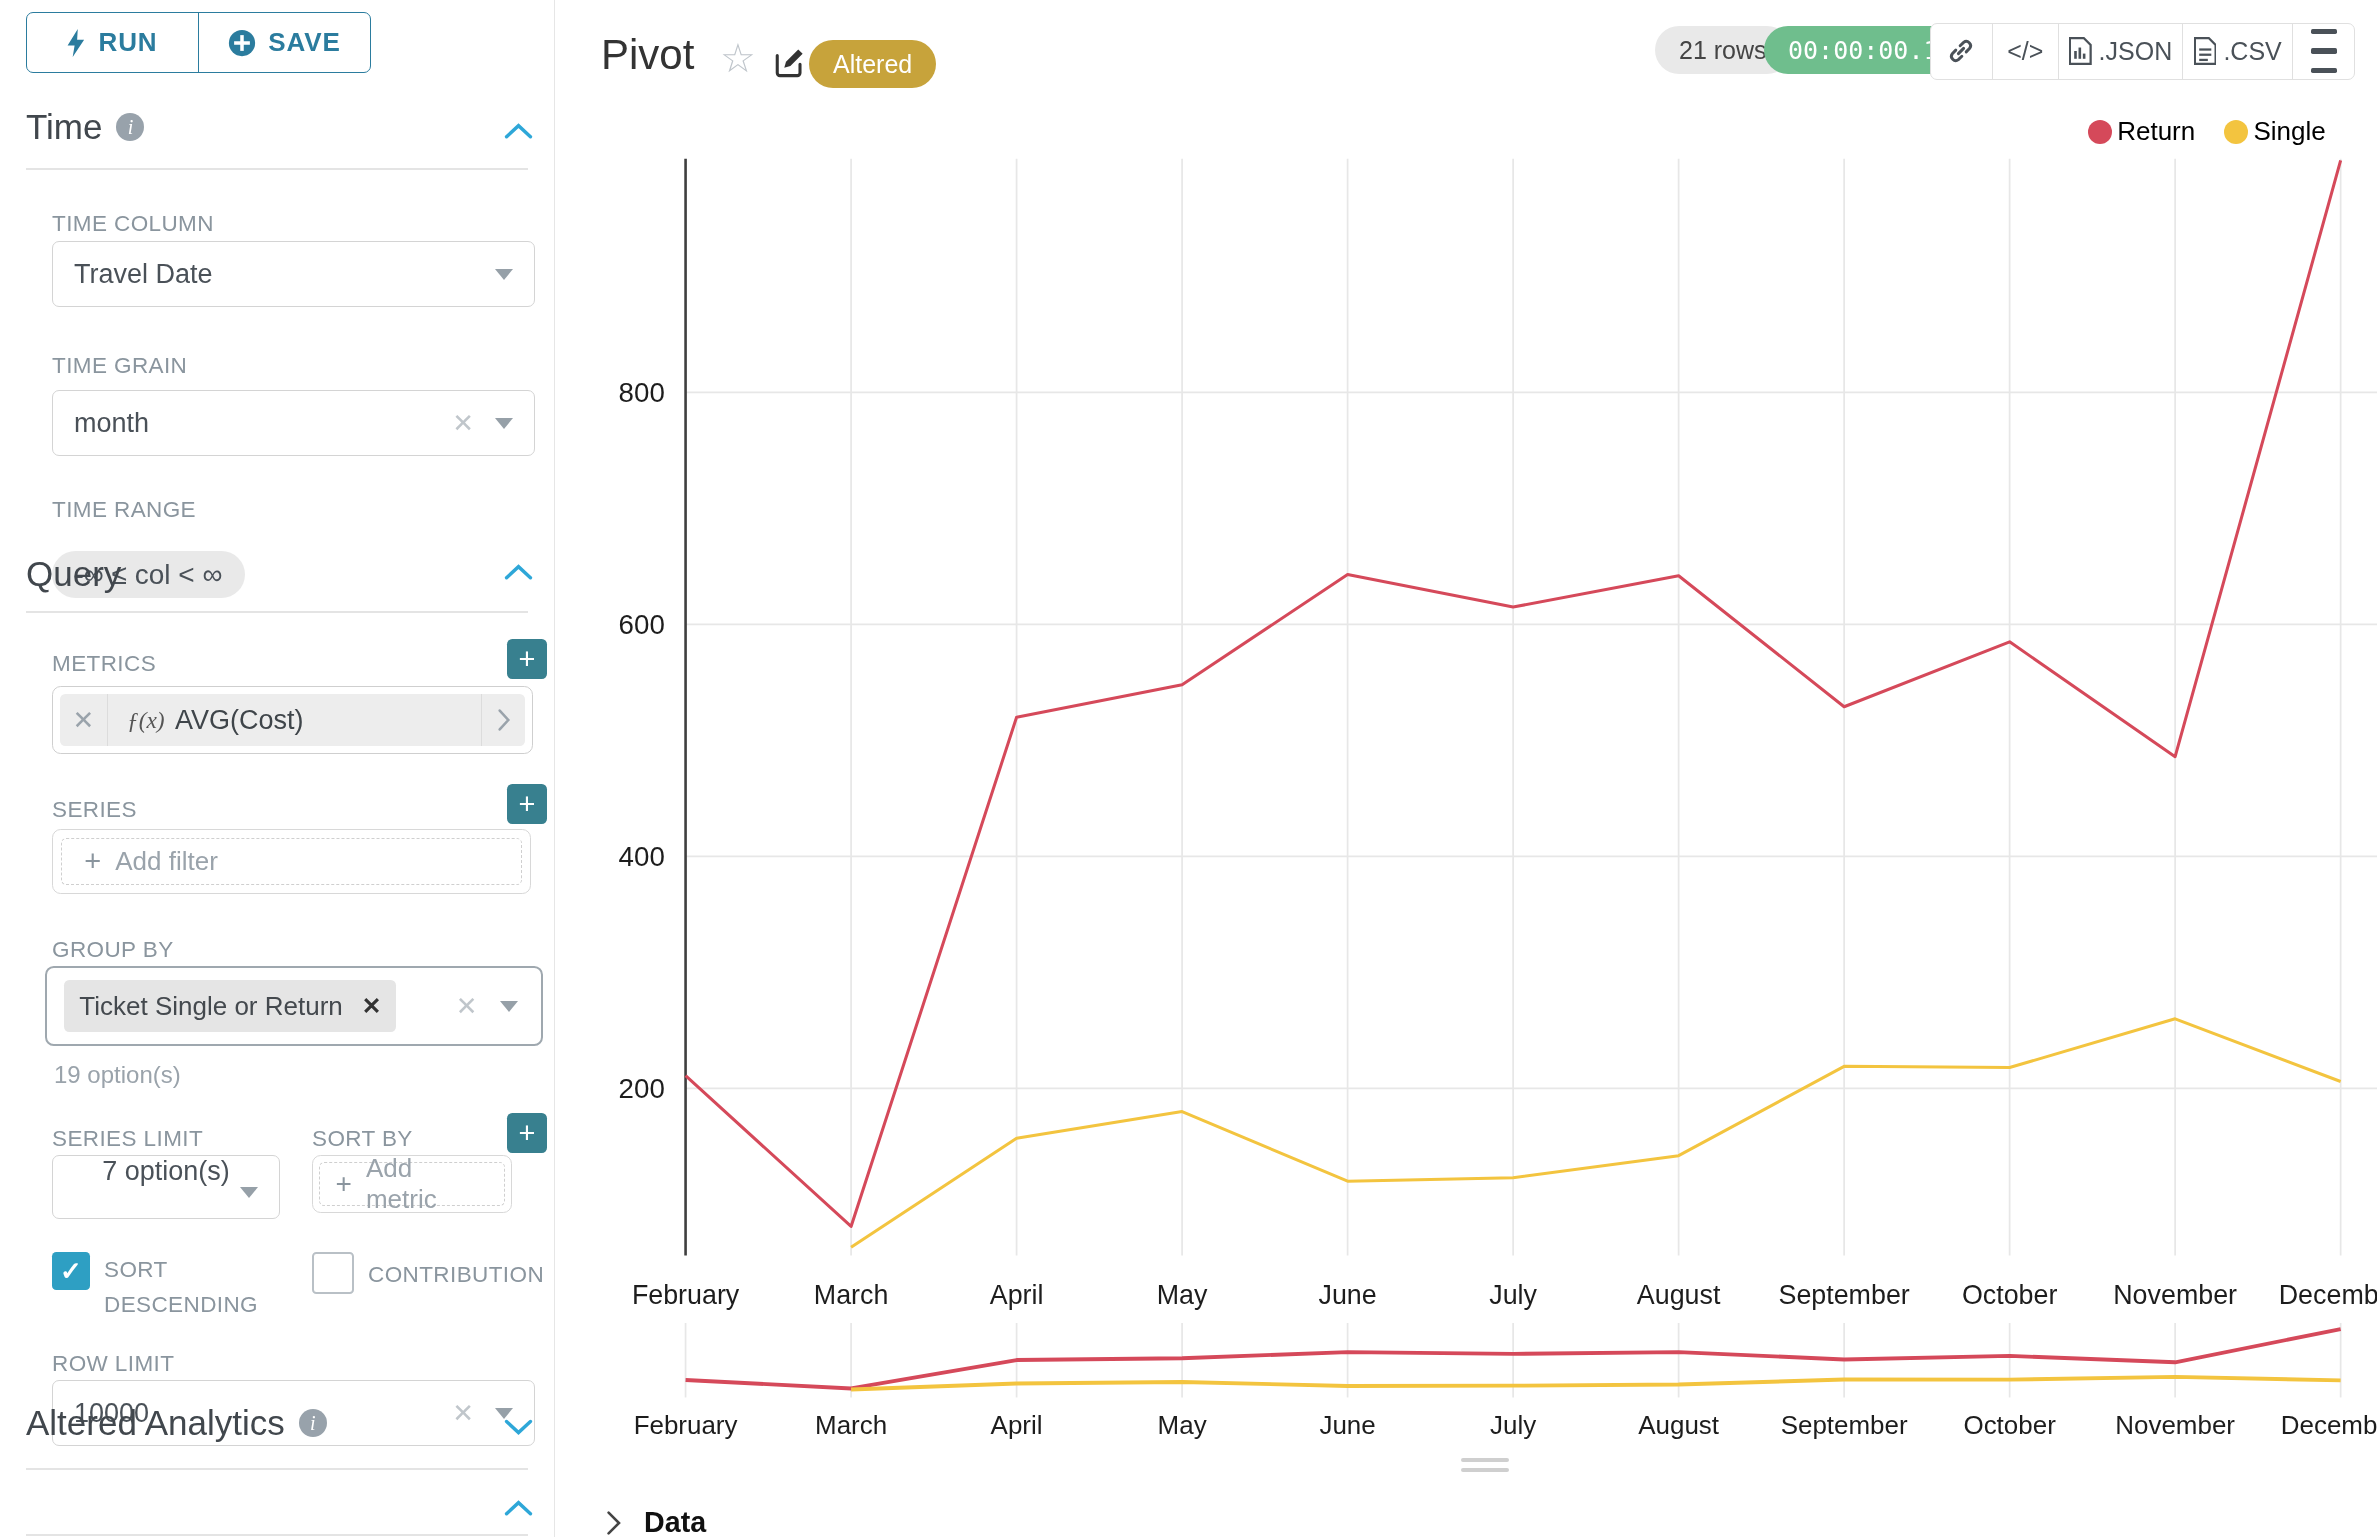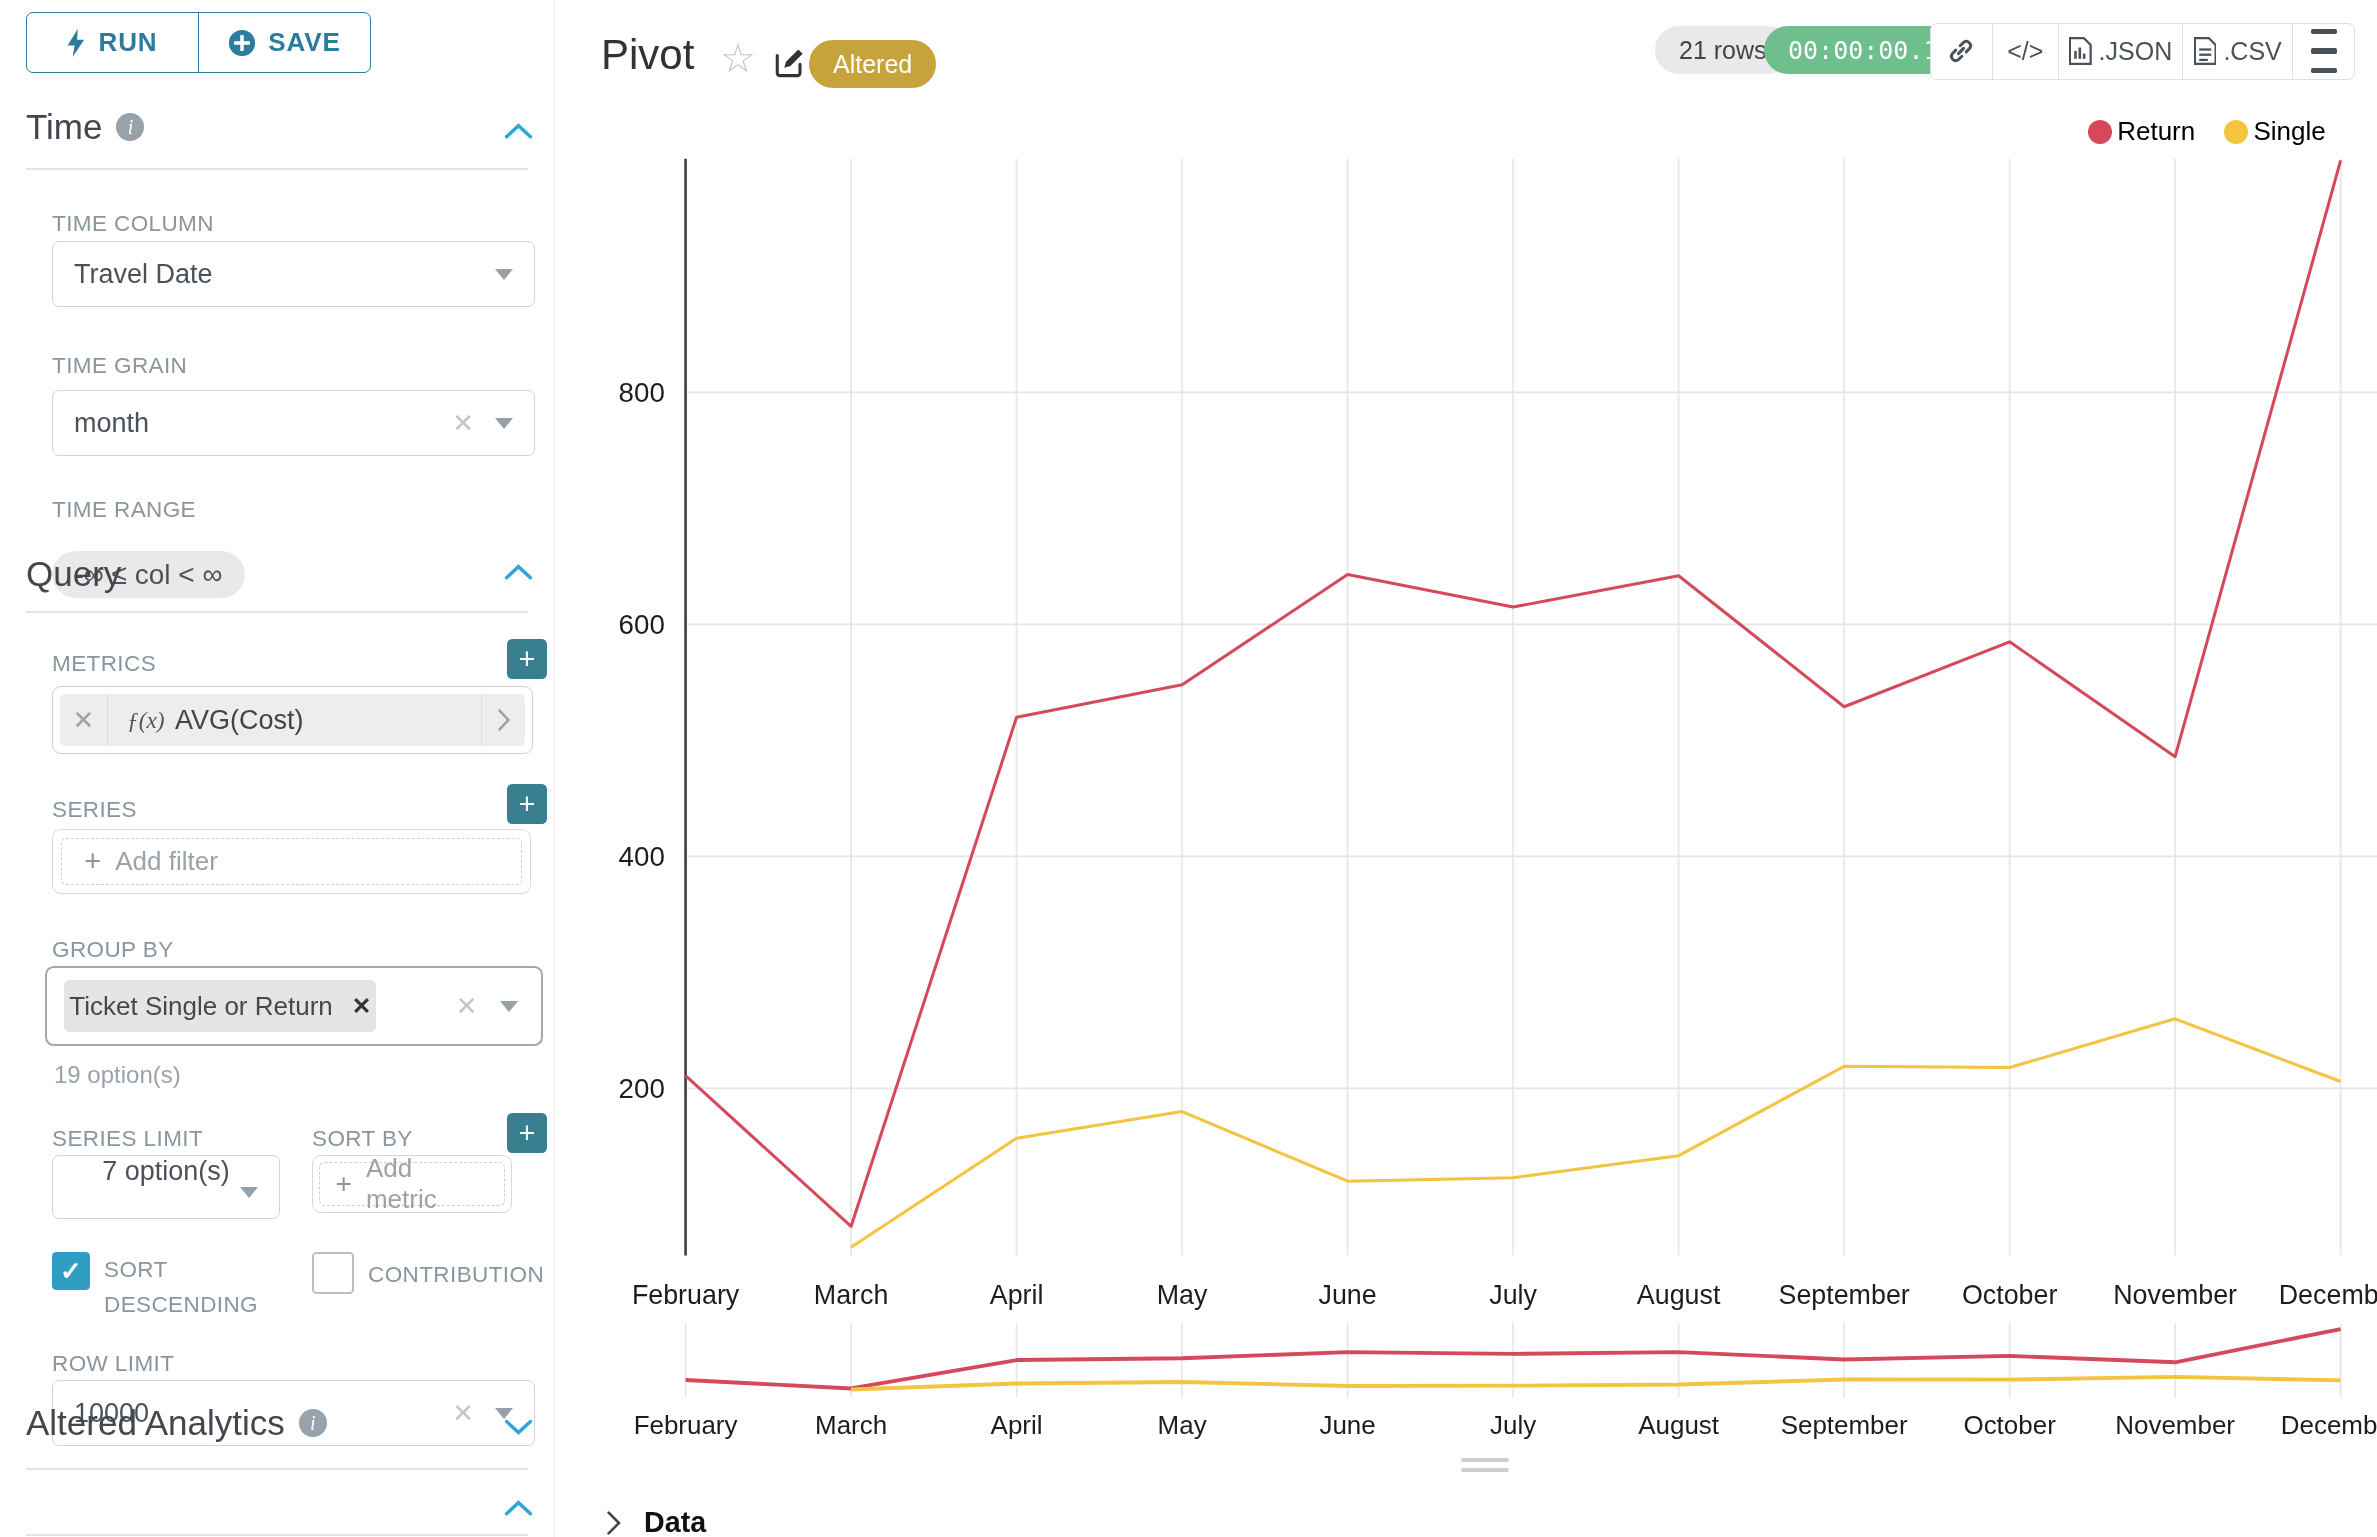--- a/index.html
+++ b/index.html
@@ -41,7 +41,7 @@
                 padding:0 22.5px;color:#9aa3ab;font-size:26px;gap:14px;}
   .gb-select{border:2.6px solid #9fa8af;border-radius:8.7px;background:#fff;display:flex;align-items:center;padding:0 17.3px;}
   .gb-tag{background:#e5e5e5;border-radius:5.2px;height:52px;display:inline-flex;align-items:center;
-          padding:0 5px;font-size:26px;color:#44494e;gap:19px;}
+          padding:0 15px;font-size:26px;color:#44494e;gap:19px;}
   .gb-tag b{font-size:23.4px;color:#333;}
   .checkbox{width:38px;height:38px;border-radius:4.3px;flex:none;}
   .checkbox.checked{background:#2e9fc3;color:#fff;display:flex;align-items:center;justify-content:center;

